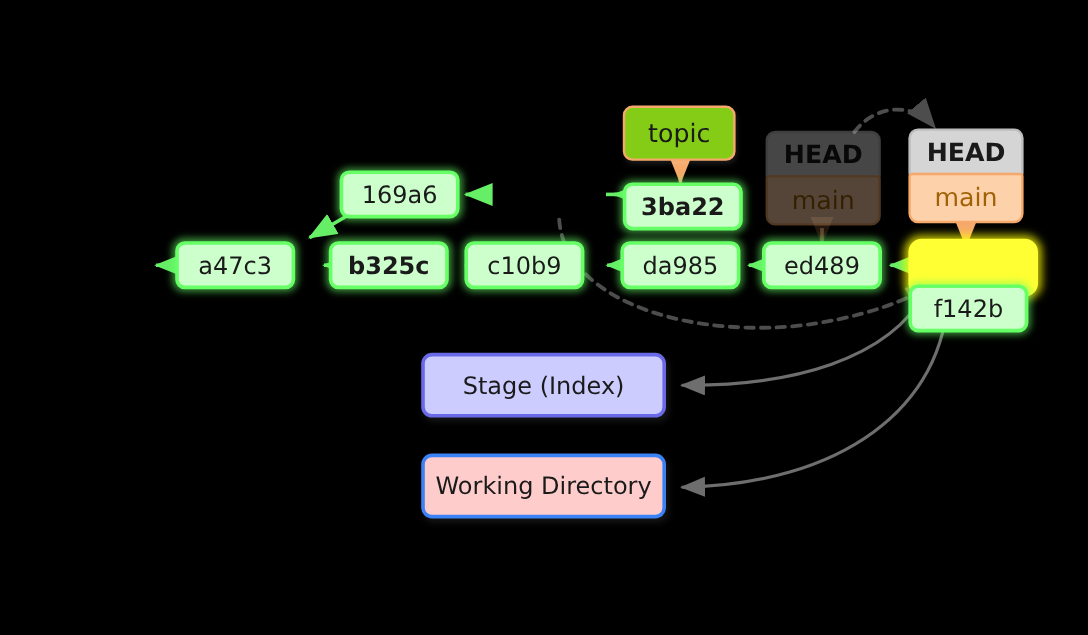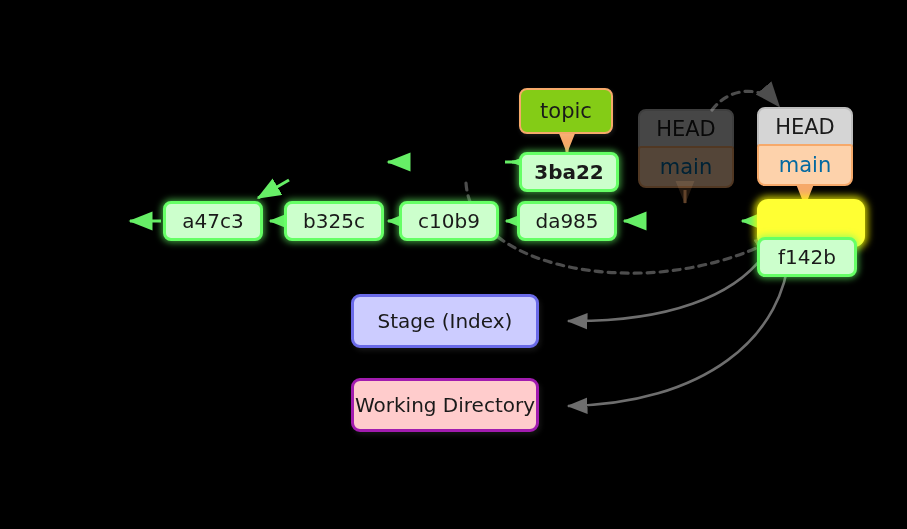--- a/index.html
+++ b/index.html
@@ -81,6 +81,7 @@
     border-radius: 8px 8px 3px 3px;
     font-size: 21px;
     color: #1a1a1a;
+    font-weight: bold;
   }
   .headstack .branch-part {
     box-sizing: border-box;

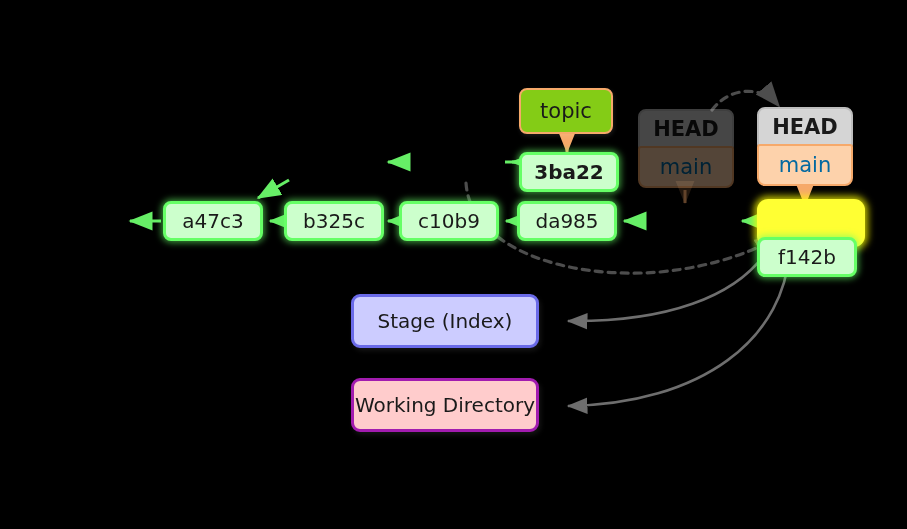--- a/index.html
+++ b/index.html
@@ -172,6 +172,9 @@
 
   <div class="halo" style="left:757px; top:199px;"></div>
 
+  <div class="node commit" style="left:283px; top:142px;">
+    <span>169a6</span>
+  </div>
   <div class="node commit" style="left:519px; top:152px;font-weight:bold;">
     <span>3ba22</span>
   </div>

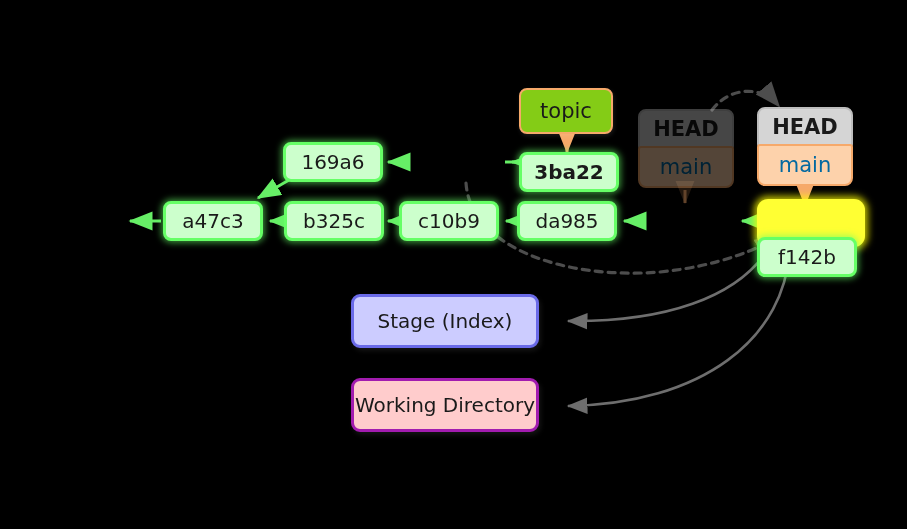--- a/index.html
+++ b/index.html
@@ -94,7 +94,7 @@
     border: 2px solid #f6a96a;
     border-radius: 3px 3px 8px 8px;
     font-size: 21px;
-    color: #0369a1;
+    color: #a16207;
   }
   .headstack.faded {
     opacity: 0.33;

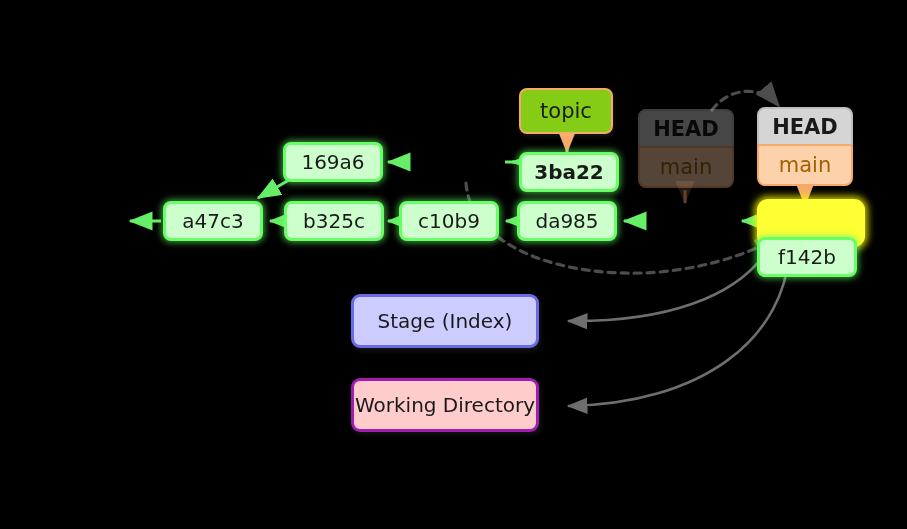--- a/index.html
+++ b/index.html
@@ -179,7 +179,7 @@
     <span>3ba22</span>
   </div>
 
-  <div class="node commit" style="left:163px; top:201px;">
+  <div class="node commit" style="left:146px; top:201px;">
     <span>a47c3</span>
   </div>
   <div class="node commit" style="left:284px; top:201px;">

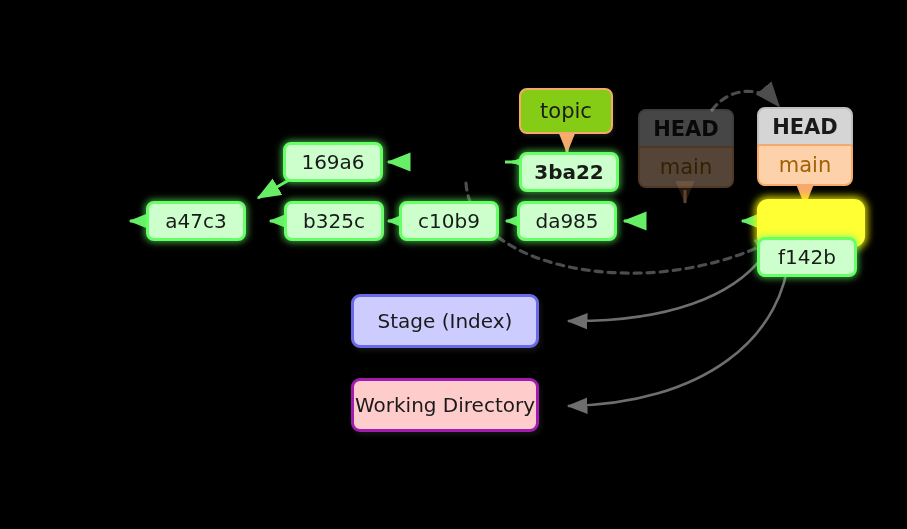--- a/index.html
+++ b/index.html
@@ -182,7 +182,7 @@
   <div class="node commit" style="left:146px; top:201px;">
     <span>a47c3</span>
   </div>
-  <div class="node commit" style="left:284px; top:201px;">
+  <div class="node commit" style="left:274px; top:201px;font-weight:bold;">
     <span>b325c</span>
   </div>
   <div class="node commit" style="left:399px; top:201px;text-align:center;">

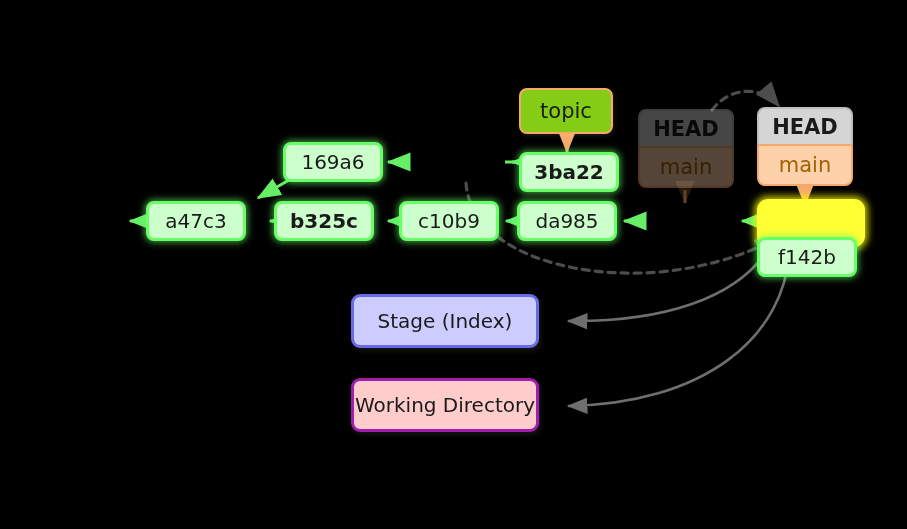--- a/index.html
+++ b/index.html
@@ -185,7 +185,7 @@
   <div class="node commit" style="left:274px; top:201px;font-weight:bold;">
     <span>b325c</span>
   </div>
-  <div class="node commit" style="left:399px; top:201px;text-align:center;">
+  <div class="node commit" style="left:387px; top:201px;text-align:center;">
     <span>c10b9</span>
   </div>
   <div class="node commit" style="left:517px; top:201px;">

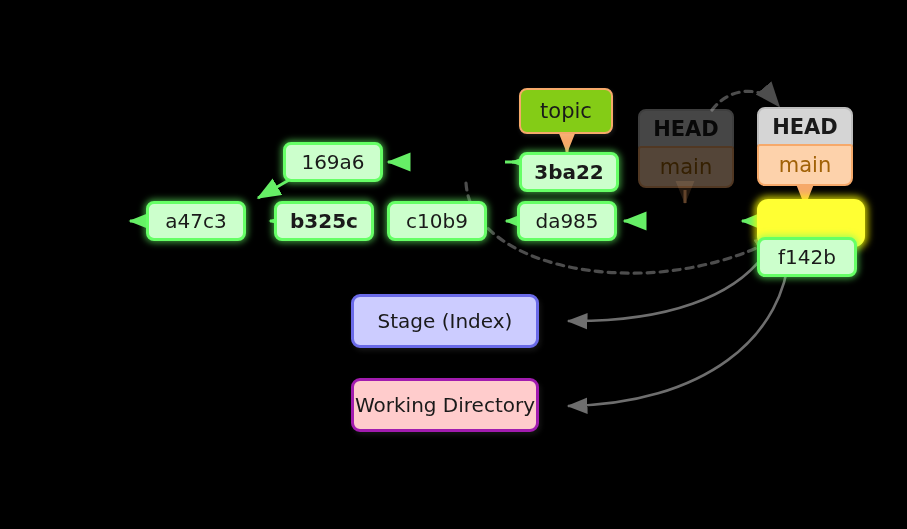--- a/index.html
+++ b/index.html
@@ -191,6 +191,9 @@
   <div class="node commit" style="left:517px; top:201px;">
     <span>da985</span>
   </div>
+  <div class="node commit" style="left:635px; top:201px;">
+    <span>ed489</span>
+  </div>
   <div class="node commit current" style="left:757px; top:201px;">
     <span>f142b</span>
   </div>

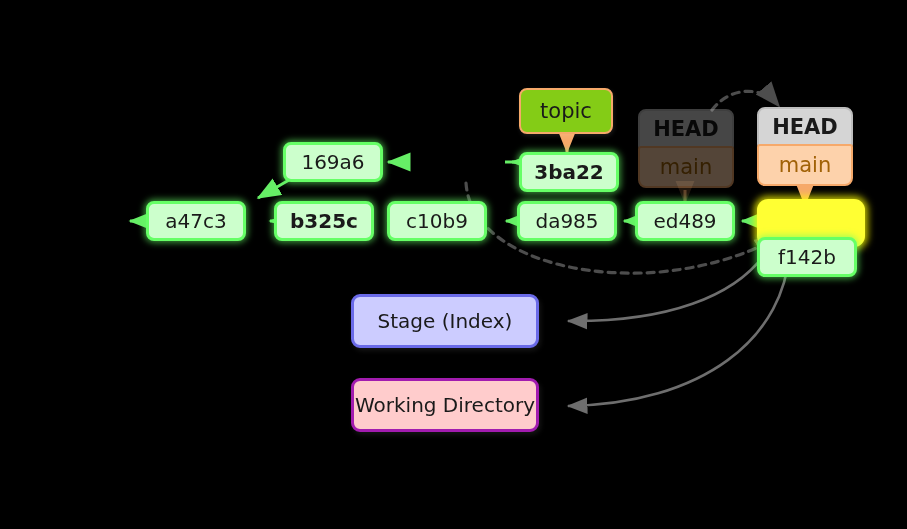--- a/index.html
+++ b/index.html
@@ -101,7 +101,7 @@
     z-index: 3;
   }
   .areabox {
-    width: 188px;
+    width: 204px;
     height: 54px;
     font-size: 20px;
     color: #1a1a1a;

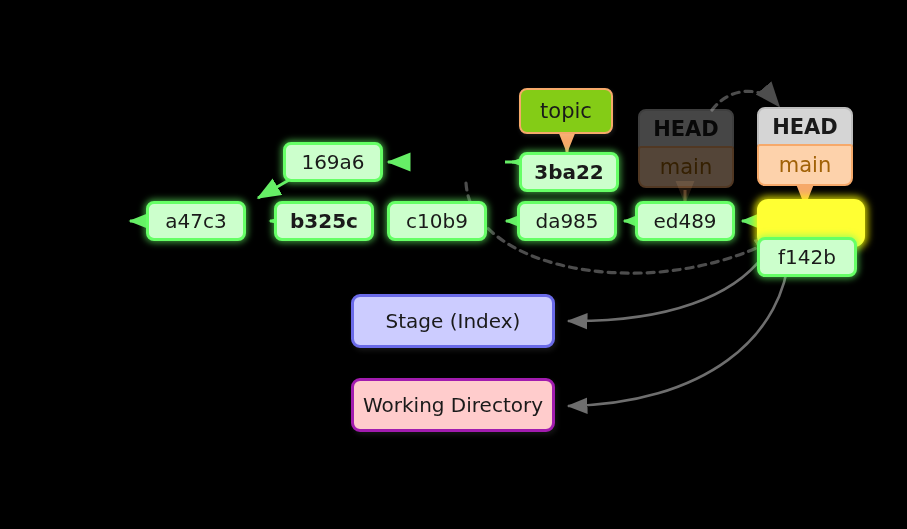--- a/index.html
+++ b/index.html
@@ -114,7 +114,7 @@
   }
   .workdir {
     background: #ffcccc;
-    border: 3px solid #a21caf;
+    border: 3px solid #3b82f6;
     box-shadow: 2px 3px 5px rgba(255,255,255,0.08);
   }
 </style>

